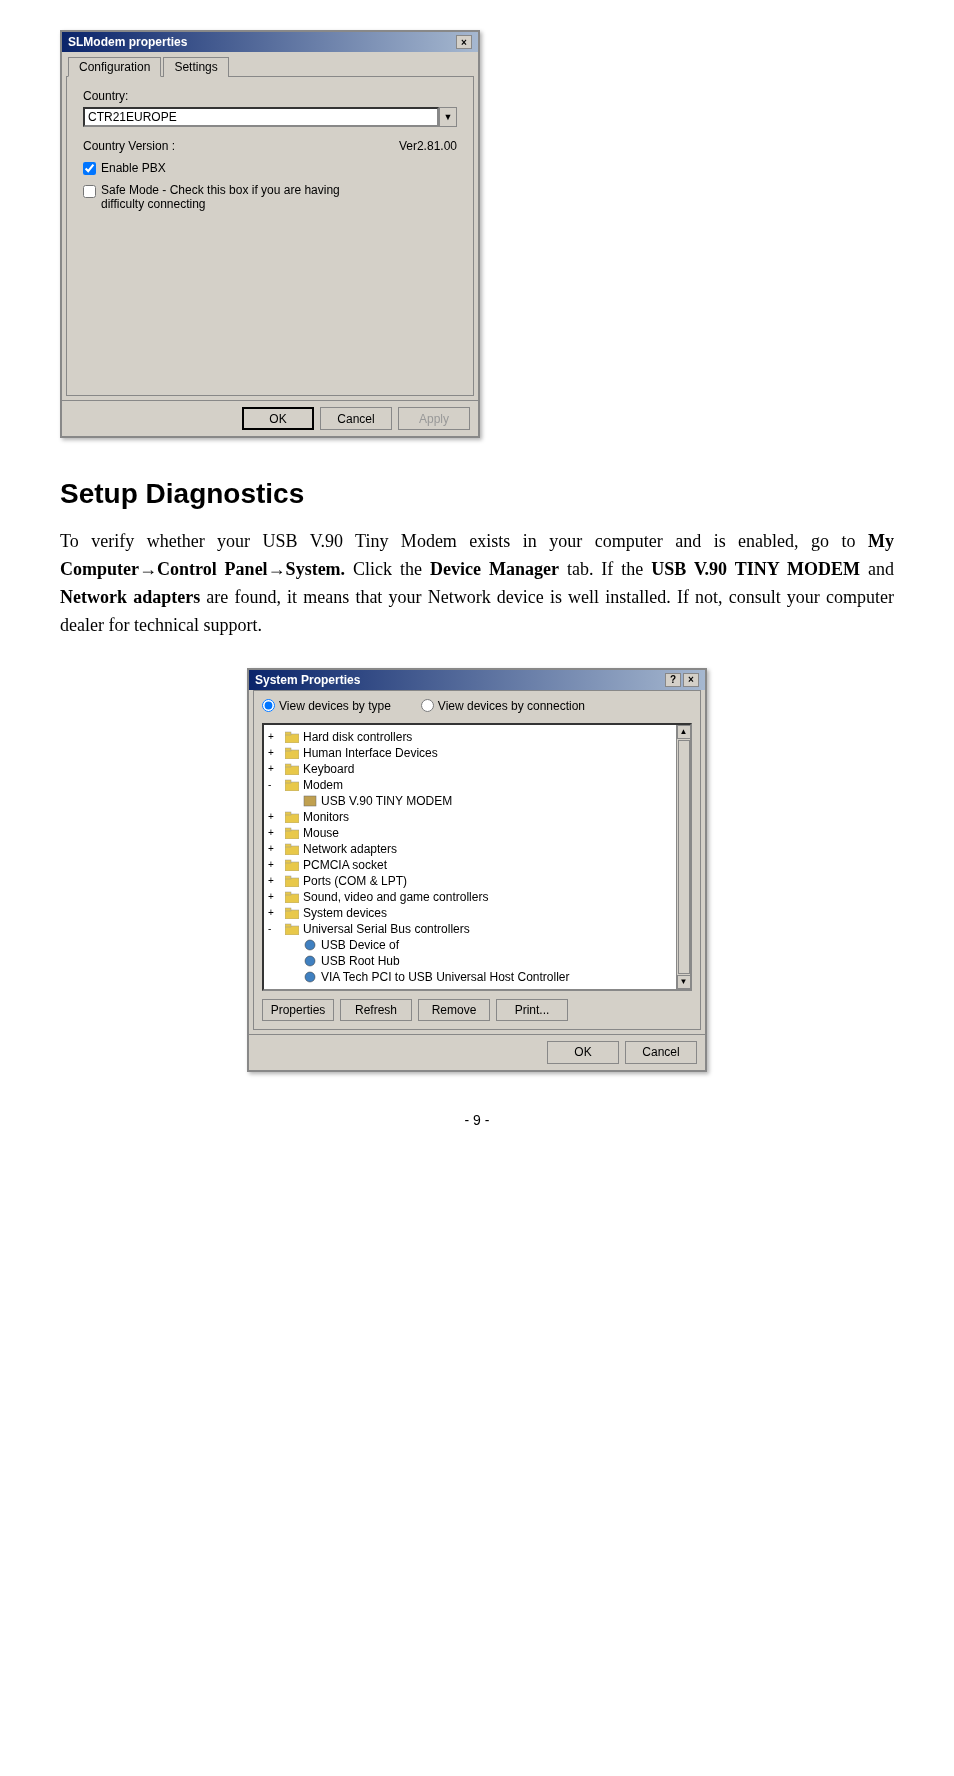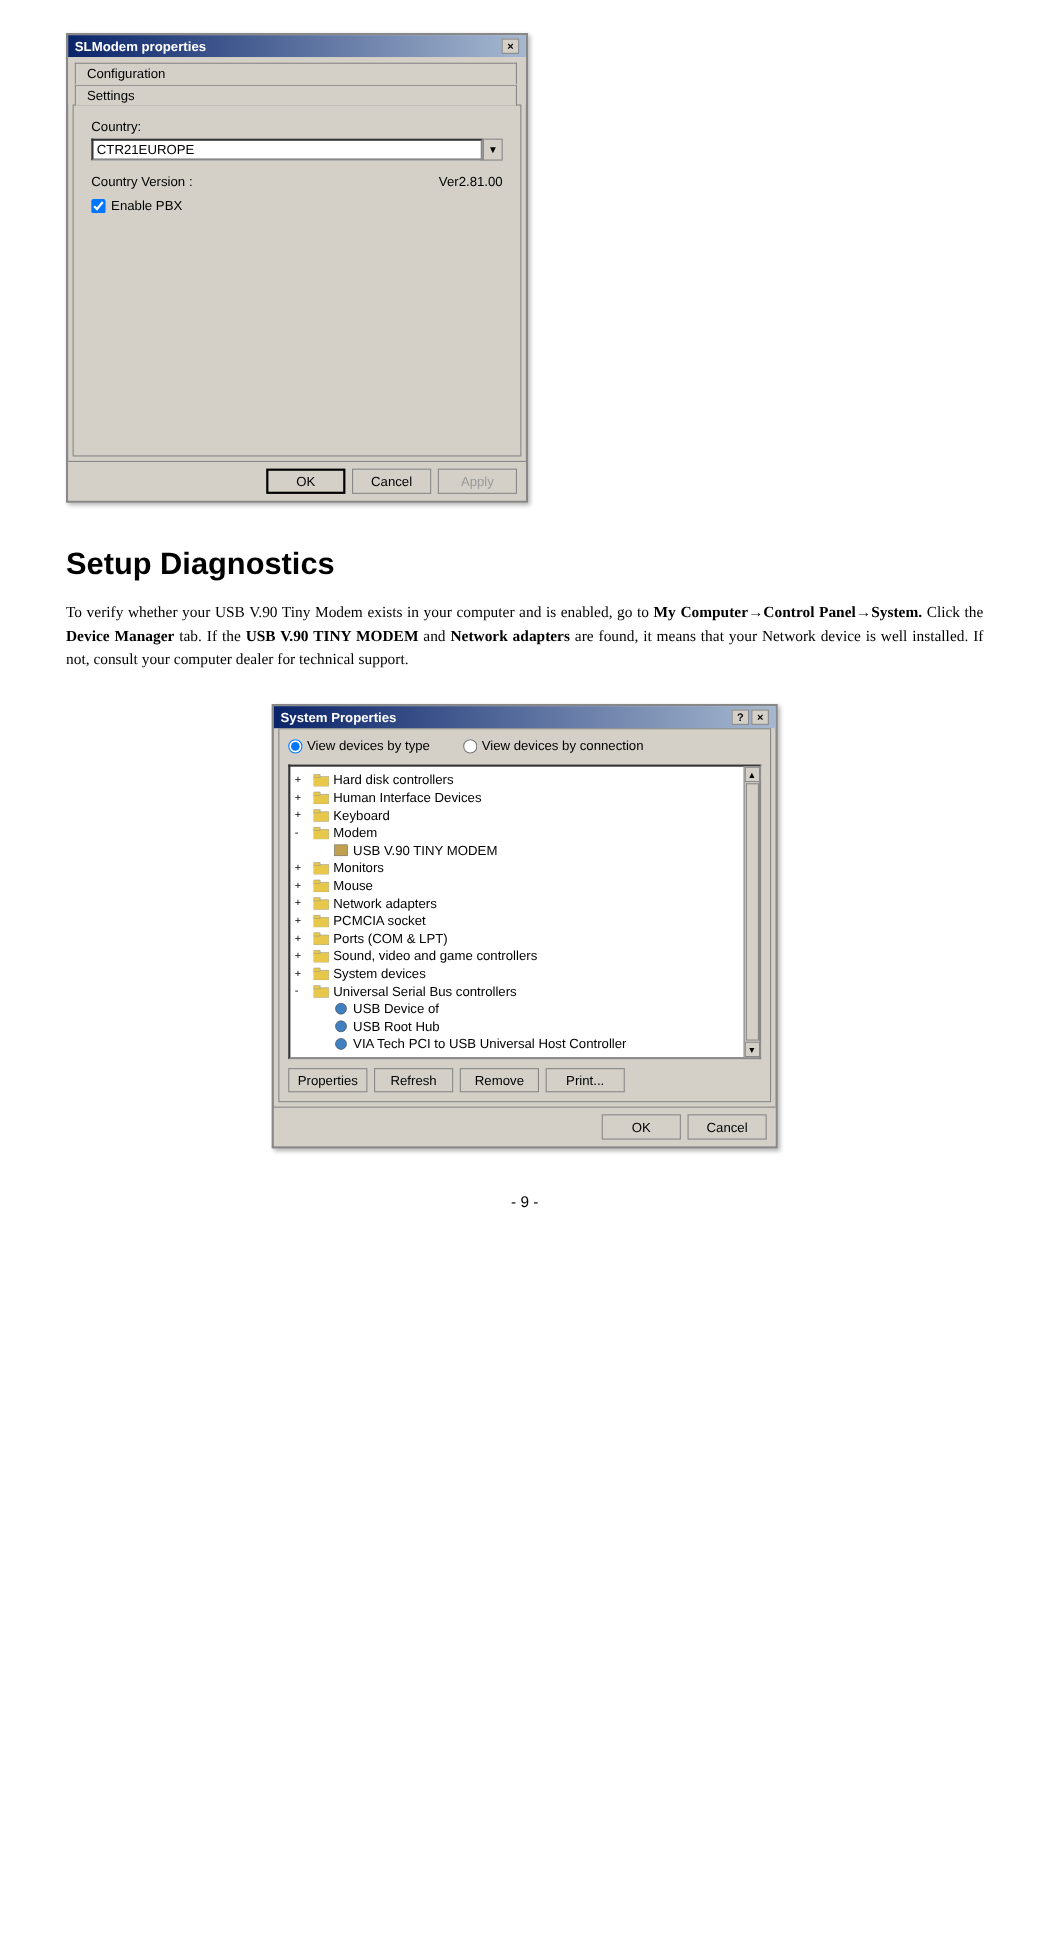--- a/index.html
+++ b/index.html
@@ -51,7 +51,6 @@
       display: flex;
       padding: 4px 6px 0 6px;
       background: #d4d0c8;
-      flex-direction: column;
     }
     .dialog-tab {
       padding: 2px 10px;

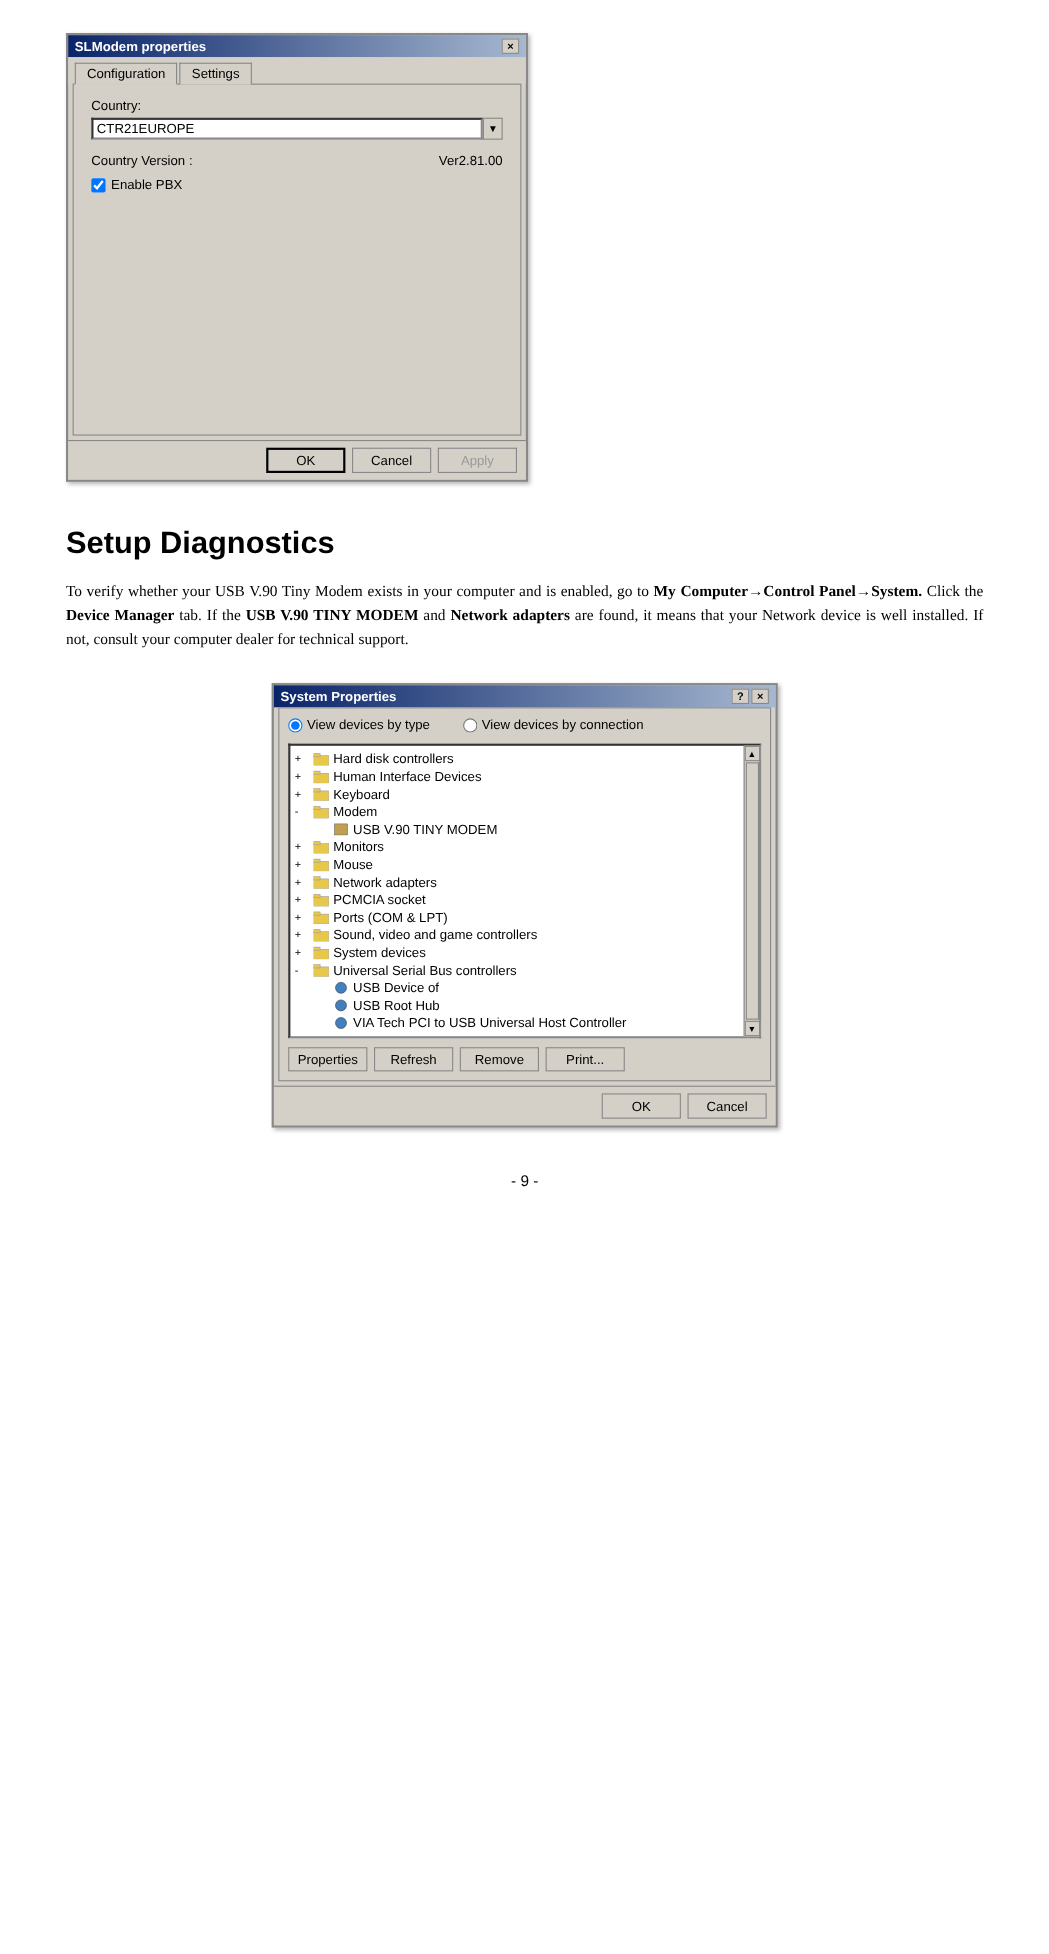--- a/index.html
+++ b/index.html
@@ -384,6 +384,13 @@
         <input type="checkbox" checked="" style="">
         <span>Enable PBX</span>
       </div>
+      <div class="safe-mode-row">
+        <input type="checkbox" style="">
+        <div class="safe-mode-text">
+          <span>Safe Mode - Check this box if you are having</span>
+          <span>difficulty connecting</span>
+        </div>
+      </div>
     </div>
     <div class="dialog-footer">
       <button class="dialog-btn default-btn">OK</button>

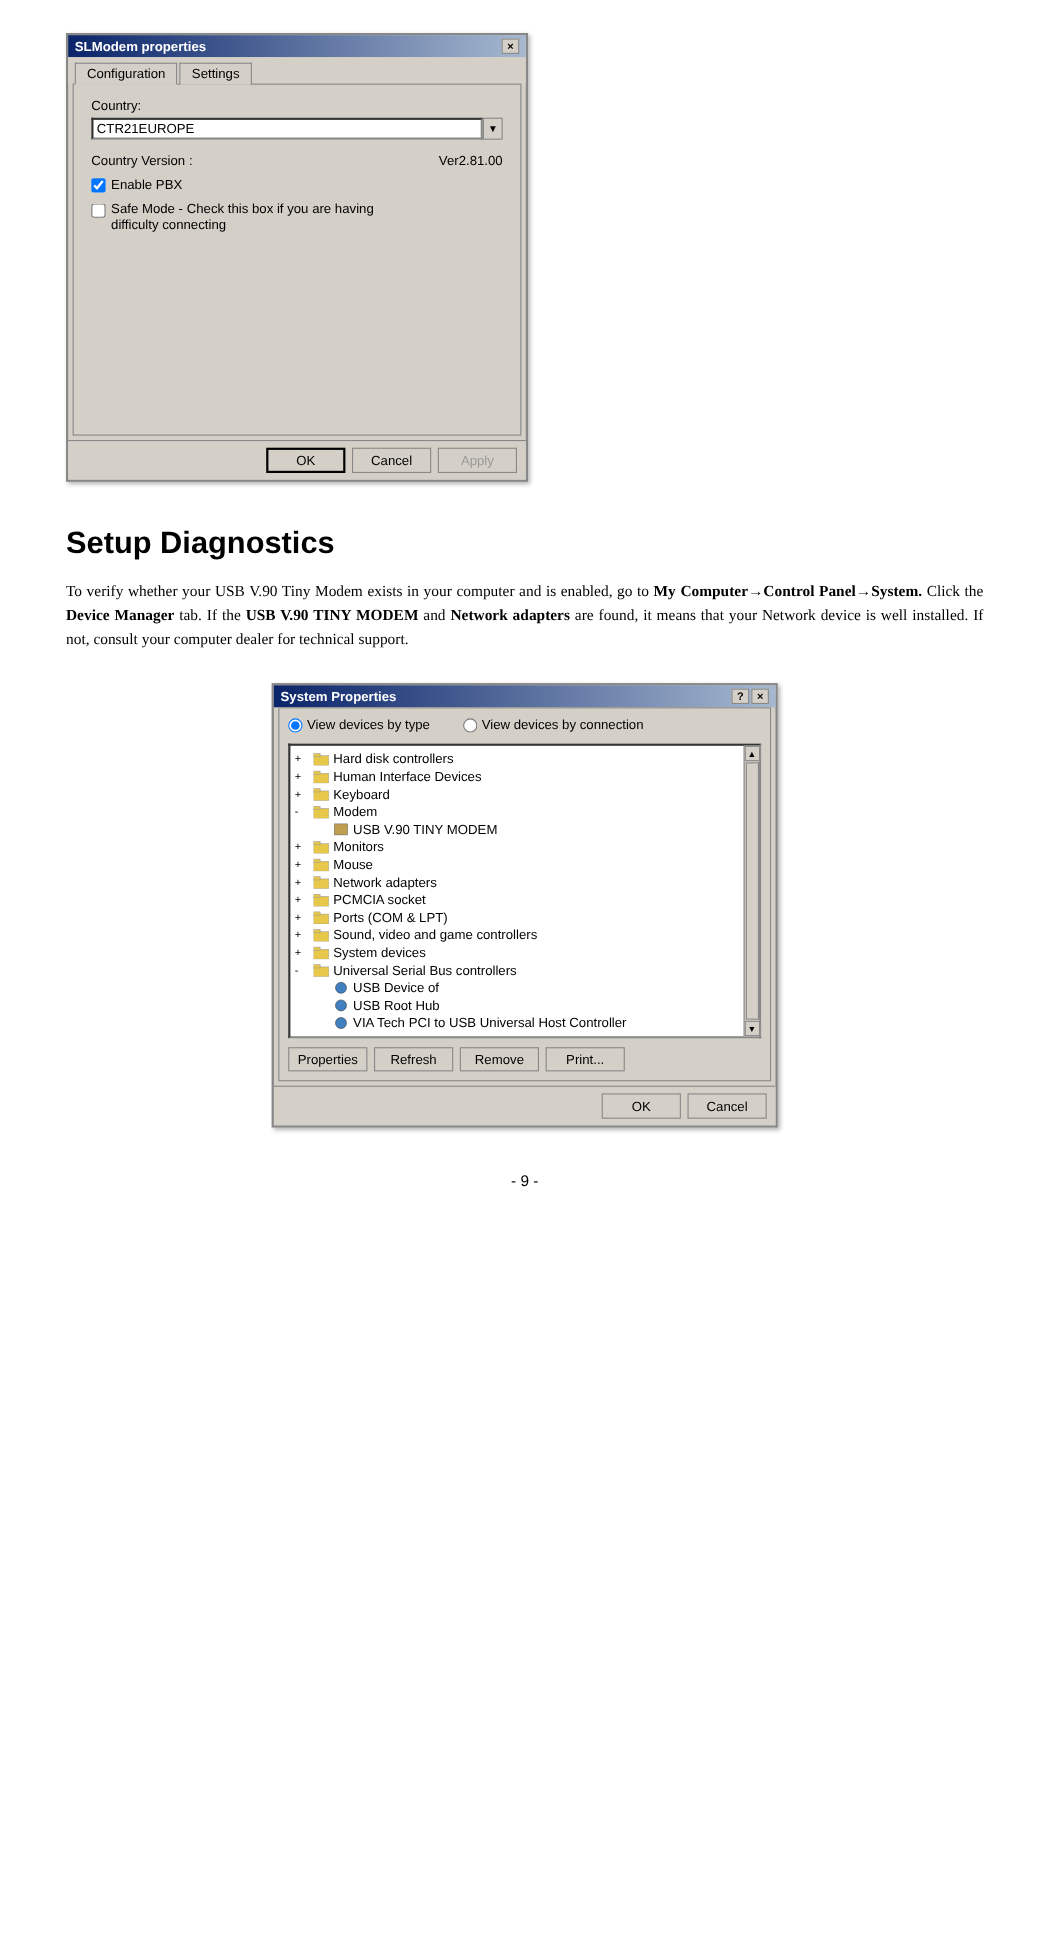--- a/index.html
+++ b/index.html
@@ -166,7 +166,7 @@
       margin-bottom: 18px;
     }
     .body-text {
-      font-size: 14px;
+      font-size: 18px;
       line-height: 1.55;
       text-align: justify;
       margin-bottom: 28px;

